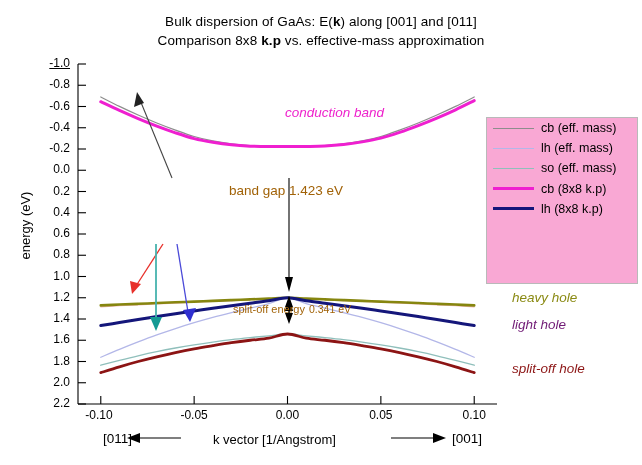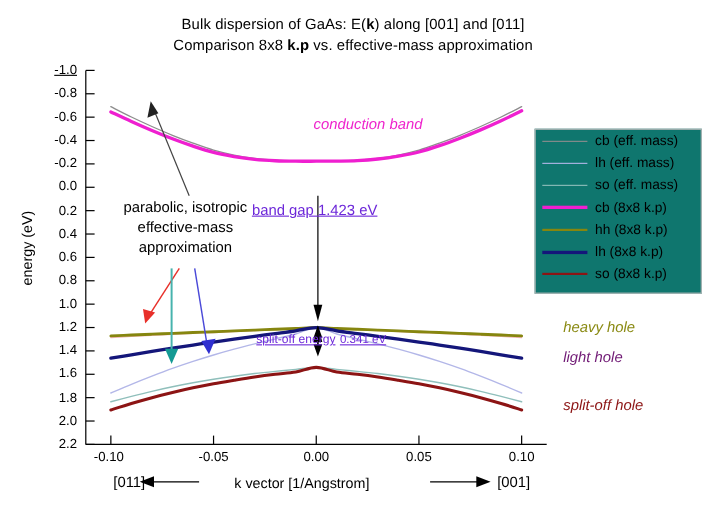--- a/index.html
+++ b/index.html
@@ -41,8 +41,8 @@
   #lab-lh{left:512px;top:317px;color:#701a75;}
   #lab-so{left:512px;top:361px;color:#8c1414;}
 
-  #legend{position:absolute;left:486px;top:117px;width:152px;height:150px;
-          border:1px solid #b9b9b9;background:#0f766e;box-sizing:border-box;}
+  #legend{position:absolute;left:486px;top:117px;width:152px;height:167px;
+          border:1px solid #b9b9b9;background:#f9a8d4;box-sizing:border-box;}
   .lgrow{position:relative;height:20.2px;display:flex;align-items:center;
          padding-left:6px;}
   .lgline{width:41px;height:0;flex:none;}

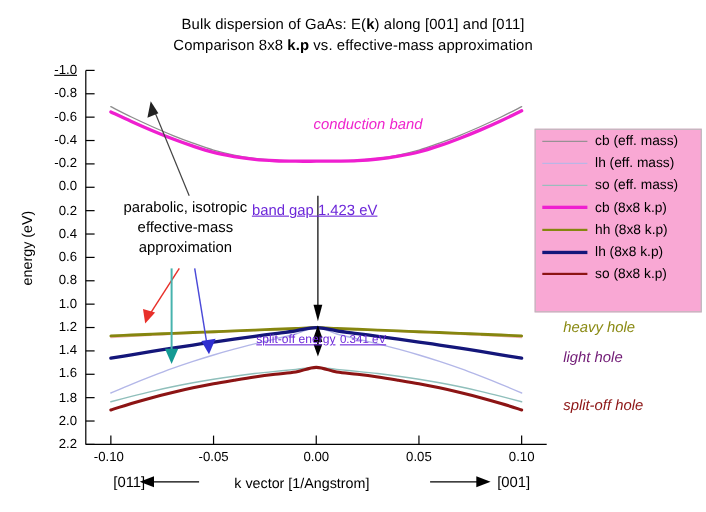--- a/index.html
+++ b/index.html
@@ -165,11 +165,6 @@
   <div class="ann" id="soTxt">split-off energy</div>
   <div class="ann" id="soVal">0.341 eV</div>
 
-  <div class="annblk" id="emaBlk">
-    <div>parabolic, isotropic</div>
-    <div>effective-mass</div>
-    <div>approximation</div>
-  </div>
 
   <div class="curvelab" id="lab-cb">conduction band</div>
   <div class="curvelab" id="lab-hh">heavy hole</div>

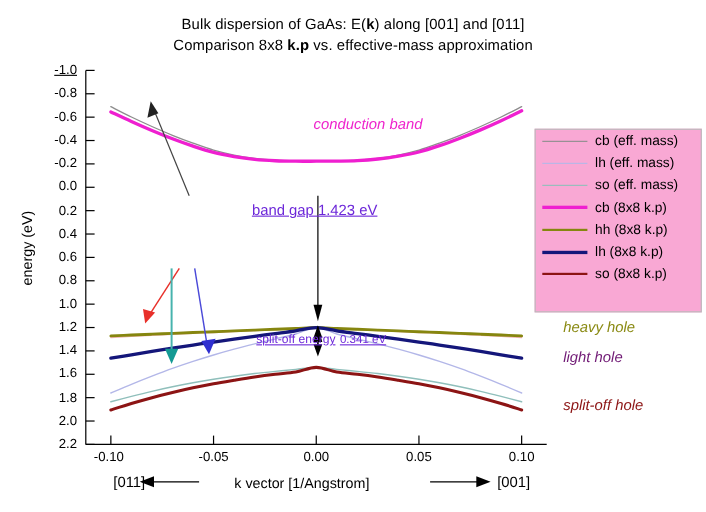--- a/index.html
+++ b/index.html
@@ -27,7 +27,7 @@
   .ytick{width:40px;text-align:right;}
   .xtick{width:50px;text-align:center;}
 
-  .ann{position:absolute;color:#6d28d9;white-space:nowrap;text-decoration:underline;}
+  .ann{position:absolute;color:#a16207;white-space:nowrap;}
   .annblk{position:absolute;text-align:center;color:#000;font-size:13.5px;
           line-height:18px;white-space:nowrap;}
   #gapTxt{left:229px;top:183px;font-size:13.5px;}

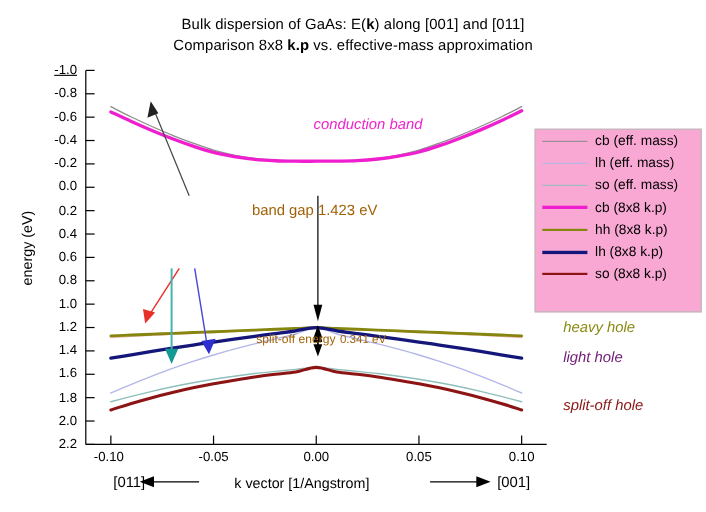--- a/index.html
+++ b/index.html
@@ -189,10 +189,6 @@
         <span class="lgtxt">cb (8x8 k.p)</span>
       </div>
       <div class="lgrow">
-        <div class="lgline" style="border-top: 2.6px solid rgb(134, 134, 15);"></div>
-        <span class="lgtxt">hh (8x8 k.p)</span>
-      </div>
-      <div class="lgrow">
         <div class="lgline" style="border-top: 3px solid rgb(20, 22, 122);"></div>
         <span class="lgtxt">lh (8x8 k.p)</span>
       </div>

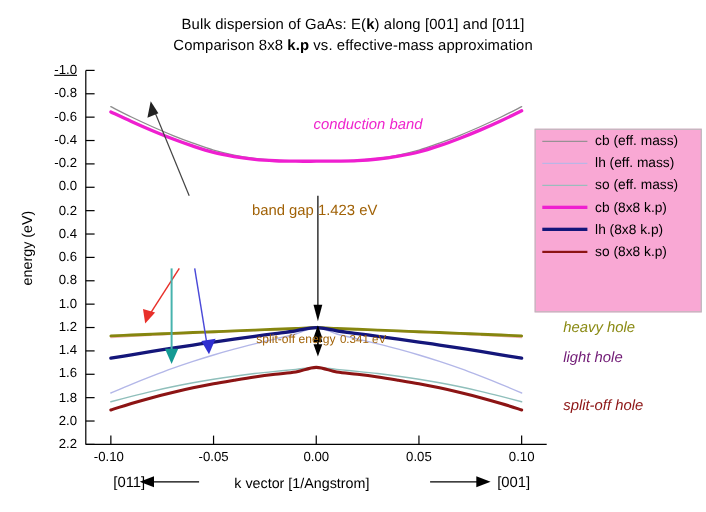--- a/index.html
+++ b/index.html
@@ -192,10 +192,6 @@
         <div class="lgline" style="border-top: 3px solid rgb(20, 22, 122);"></div>
         <span class="lgtxt">lh (8x8 k.p)</span>
       </div>
-      <div class="lgrow">
-        <div class="lgline" style="border-top: 2.8px solid rgb(140, 20, 20);"></div>
-        <span class="lgtxt">so (8x8 k.p)</span>
-      </div>
     </div>
 </div>
 

